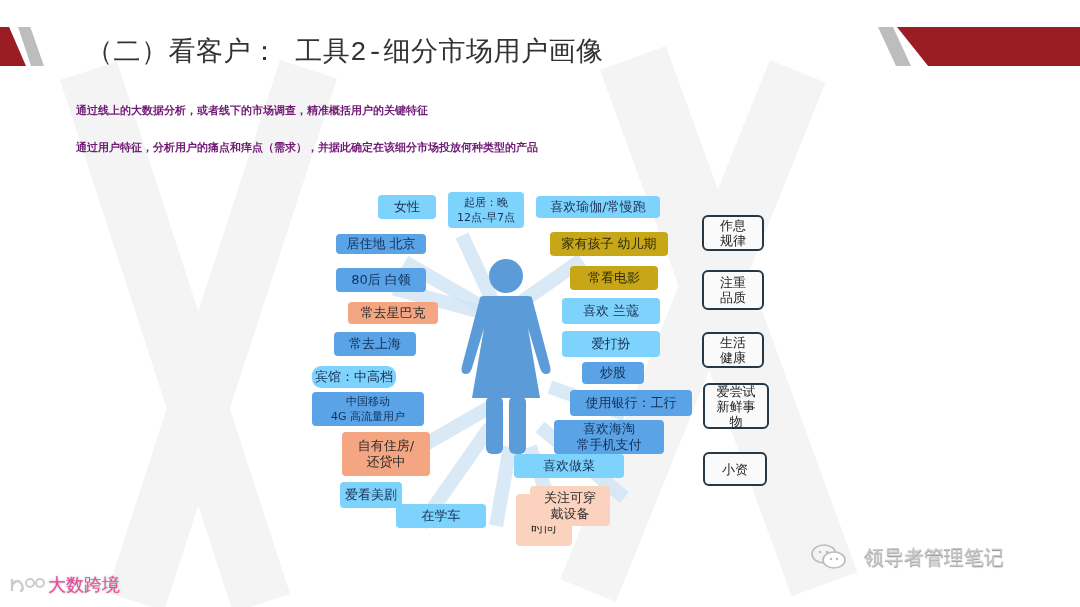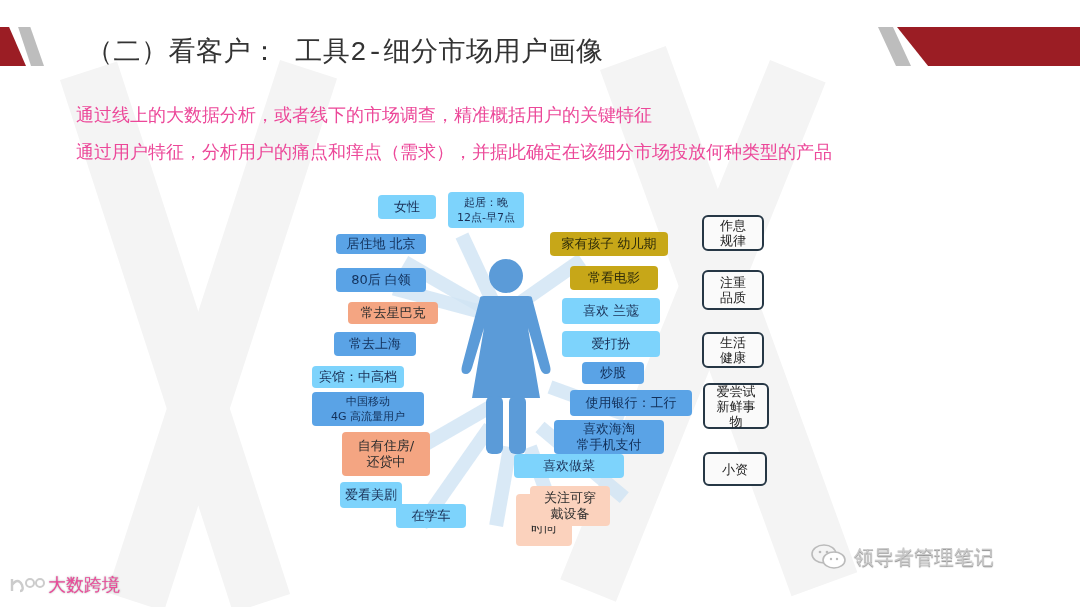--- a/index.html
+++ b/index.html
@@ -19,7 +19,7 @@
     clip-path: polygon(0 0, 100% 0, 100% 100%, 17% 100%); }
 
   .title { position: absolute; left: 86px; top: 33px; font-size: 27px; color: #333; letter-spacing: 0.5px; white-space: nowrap; font-family: Liberation Mono, monospace; }
-  .subtitle { position: absolute; left: 76px; font-size: 18px; color: #ec4899; white-space: nowrap; }
+  .subtitle { position: absolute; left: 76px; font-size: 11px; color: #701a75; white-space: nowrap; font-weight: bold; }
   .sub1 { top: 103px; }
   .sub2 { top: 140px; }
 

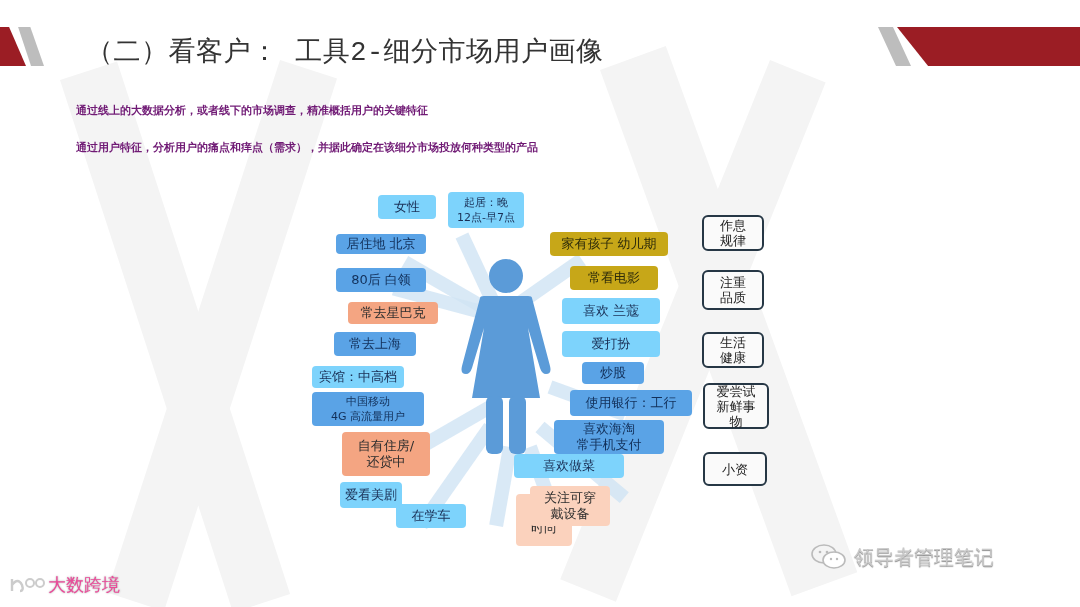--- a/index.html
+++ b/index.html
@@ -93,6 +93,7 @@
   <div class="bubble c-light small" style="left:148px;top:12px;width:76px;height:36px;">起居：晚
 12点-早7点</div>
 
+  <div class="bubble c-light" style="left:236px;top:16px;width:124px;height:22px;">喜欢瑜伽/常慢跑</div>
   <div class="bubble c-olive" style="left:250px;top:52px;width:118px;height:24px;">家有孩子 幼儿期</div>
   <div class="bubble c-olive" style="left:270px;top:86px;width:88px;height:24px;">常看电影</div>
   <div class="bubble c-light" style="left:262px;top:118px;width:98px;height:26px;">喜欢 兰蔻</div>

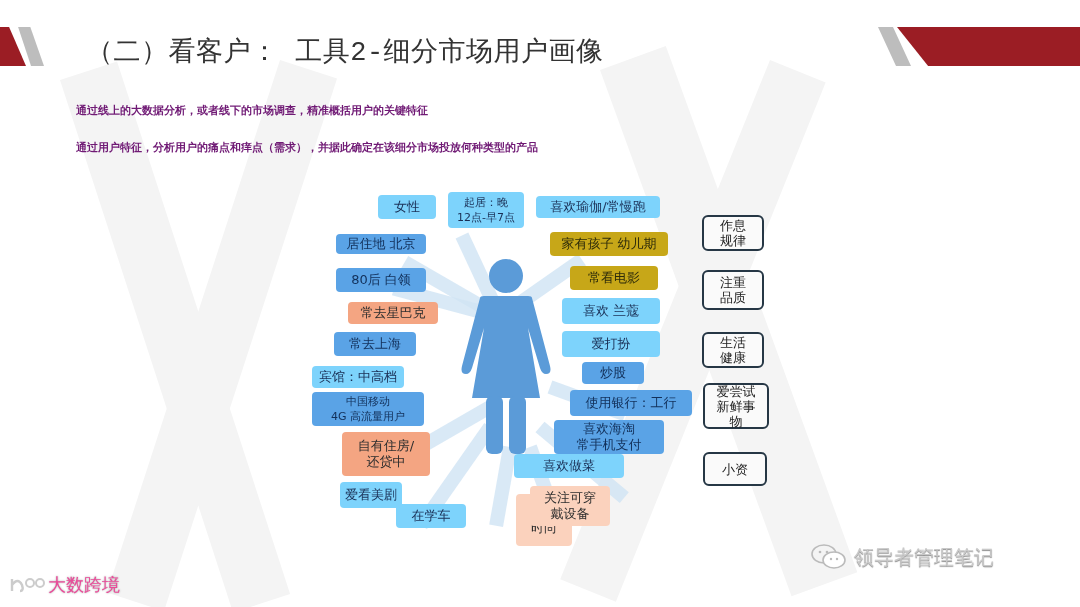--- a/index.html
+++ b/index.html
@@ -82,7 +82,7 @@
   <div class="bubble c-mid" style="left:36px;top:88px;width:90px;height:24px;">80后 白领</div>
   <div class="bubble c-orange" style="left:48px;top:122px;width:90px;height:22px;">常去星巴克</div>
   <div class="bubble c-mid" style="left:34px;top:152px;width:82px;height:24px;">常去上海</div>
-  <div class="bubble c-light" style="left:12px;top:186px;width:92px;height:22px;">宾馆：中高档</div>
+  <div class="bubble c-light" style="left:12px;top:186px;width:84px;height:22px;border-radius:9px;">宾馆：中高档</div>
   <div class="bubble c-mid small" style="left:12px;top:212px;width:112px;height:34px;">中国移动
 4G 高流量用户</div>
   <div class="bubble c-orange" style="left:42px;top:252px;width:88px;height:44px;">自有住房/

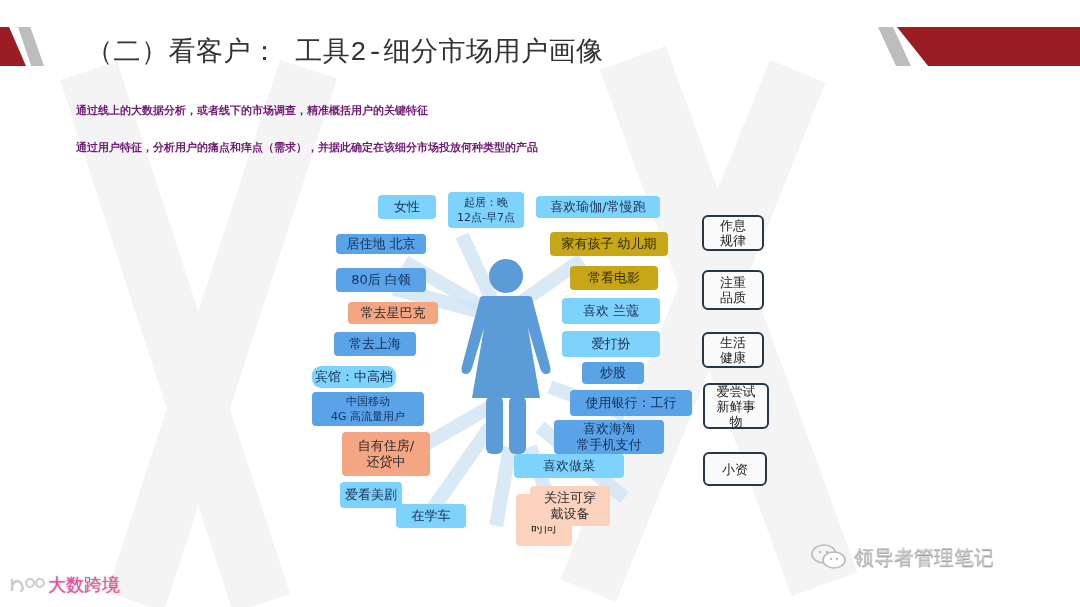--- a/index.html
+++ b/index.html
@@ -88,7 +88,7 @@
   <div class="bubble c-orange" style="left:42px;top:252px;width:88px;height:44px;">自有住房/
 还贷中</div>
   <div class="bubble c-light" style="left:40px;top:302px;width:62px;height:26px;">爱看美剧</div>
-  <div class="bubble c-light" style="left:96px;top:324px;width:70px;height:24px;">在学车</div>
+  <div class="bubble c-light" style="left:96px;top:324px;width:90px;height:24px;">在学车</div>
 
   <div class="bubble c-light small" style="left:148px;top:12px;width:76px;height:36px;">起居：晚
 12点-早7点</div>

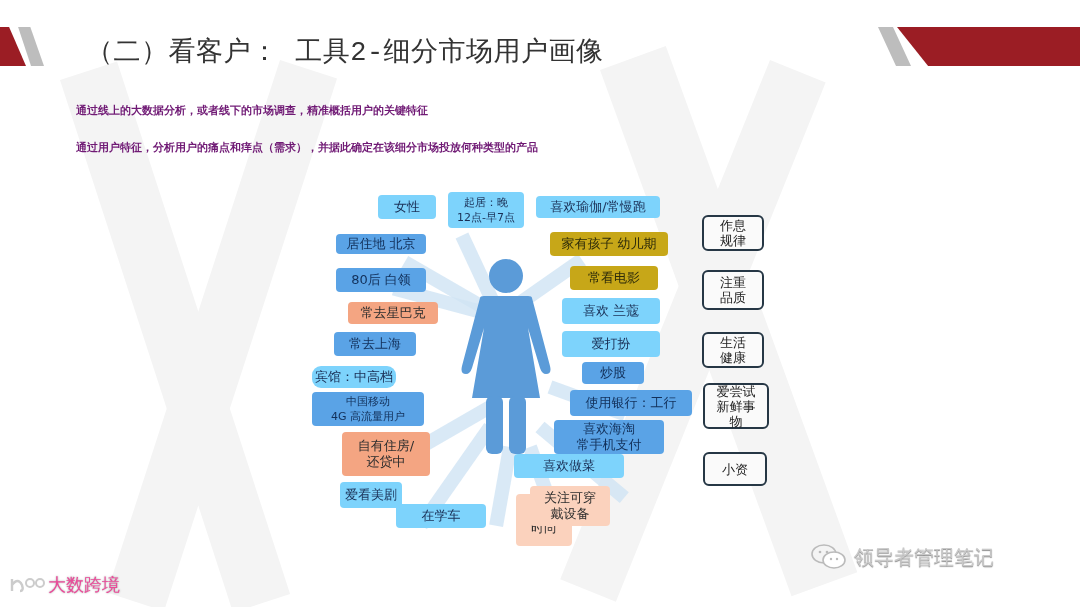--- a/index.html
+++ b/index.html
@@ -40,7 +40,7 @@
     display: flex; align-items: center; justify-content: center; text-align: center;
     font-size: 13px; line-height: 15px; color: #222; white-space: pre-line; }
 
-  .wm-right { position: absolute; left: 810px; top: 543px; display: flex; align-items: center; gap: 6px; color: #c9c9c9;
+  .wm-right { position: absolute; left: 810px; top: 543px; display: flex; align-items: center; gap: 16px; color: #c9c9c9;
     font-size: 20px; text-shadow: 0 1px 1px #888; }
   .wm-left { position: absolute; left: 8px; top: 573px; display: flex; align-items: center; color: #ec4899;
     font-size: 18px; text-shadow: 0 0 2px #999; }

